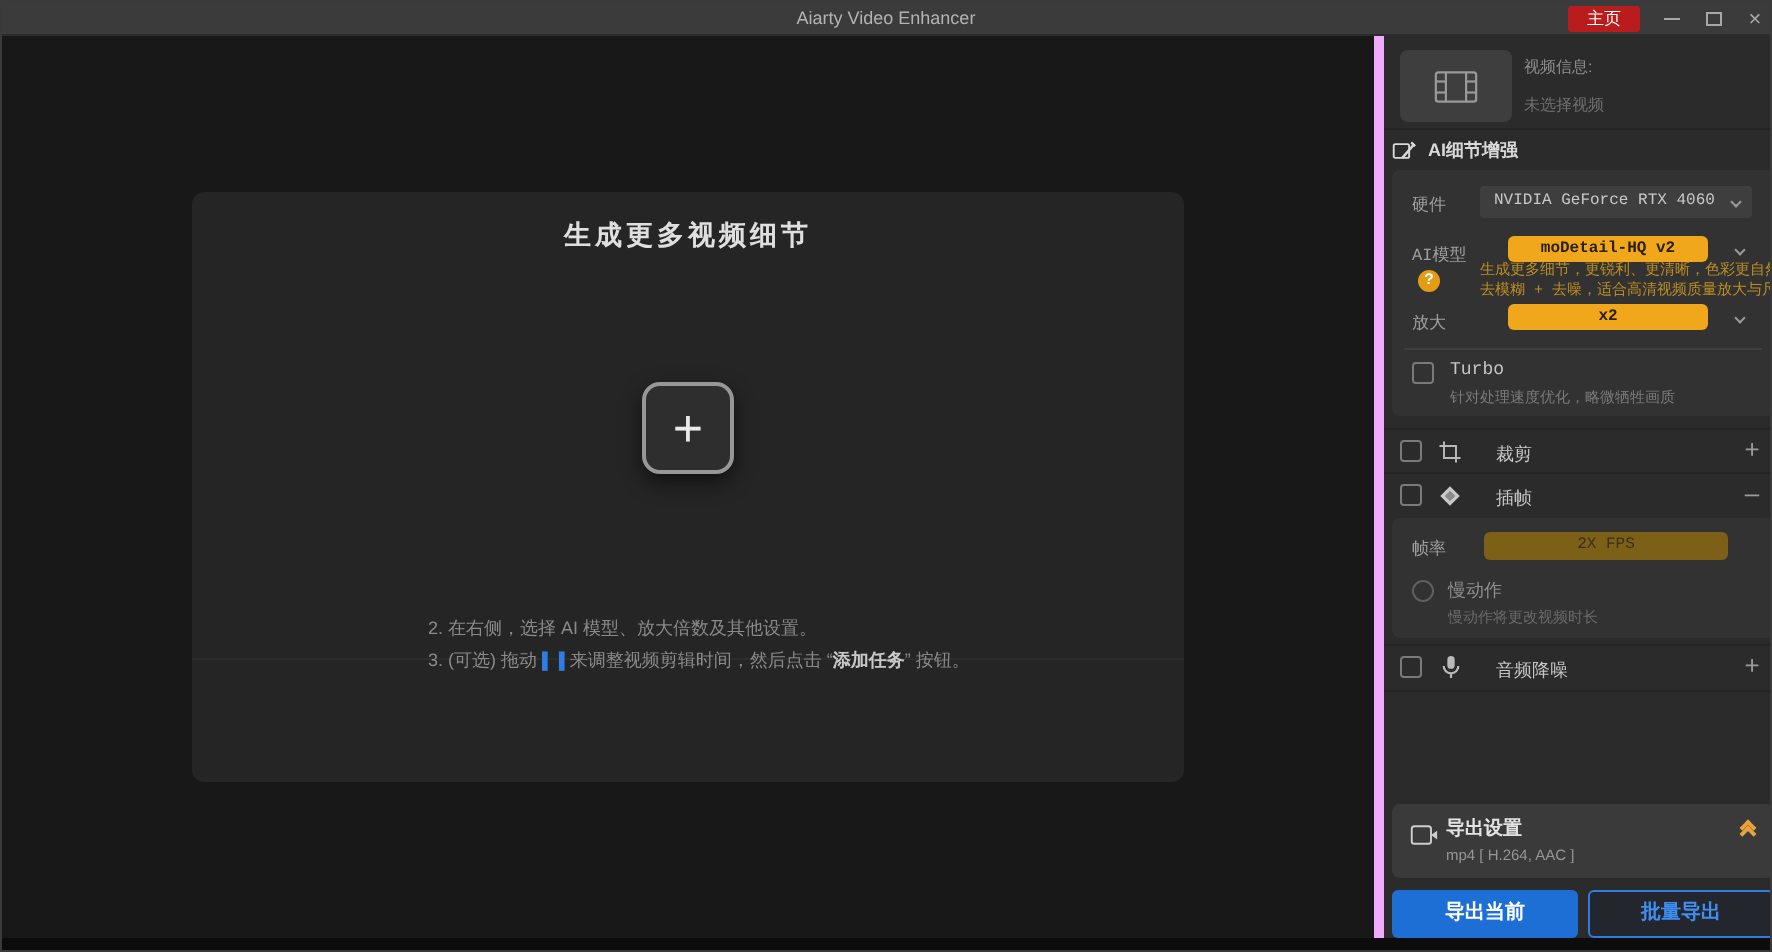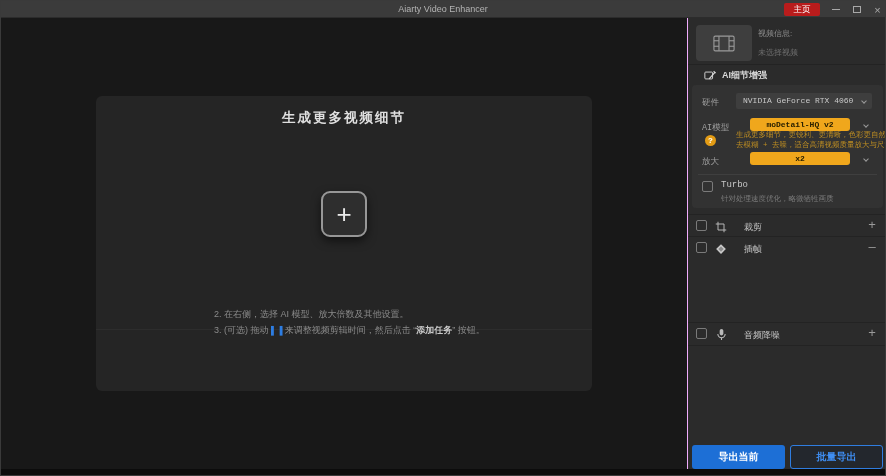--- a/index.html
+++ b/index.html
@@ -41,7 +41,7 @@
   .seg-strong { color:#c9c9c9; font-weight:bold; }
   .seg-trim { color:#2d7de2; font-size:8px; }
   
-  #sidebar { position:absolute; left:686px; top:17px; width:200px; height:459px; background:#2b2b2b; border-left:1px solid #f0abfc; }
+  #sidebar { position:absolute; left:686px; top:17px; width:200px; height:459px; background:#2b2b2b; border-left:5px solid #f0abfc; }
   .sb-divider { position:absolute; left:0; width:200px; height:1px; background:#232323; }
   #vi-thumb { position:absolute; left:8px; top:7px; width:56px; height:36px; background:#3e3e3e; border-radius:4px; display:flex; align-items:center; justify-content:center; color:#9a9a9a; }
   .vi-label { position:absolute; left:70px; top:10px; font-size:8px; color:#8e8e8e; }

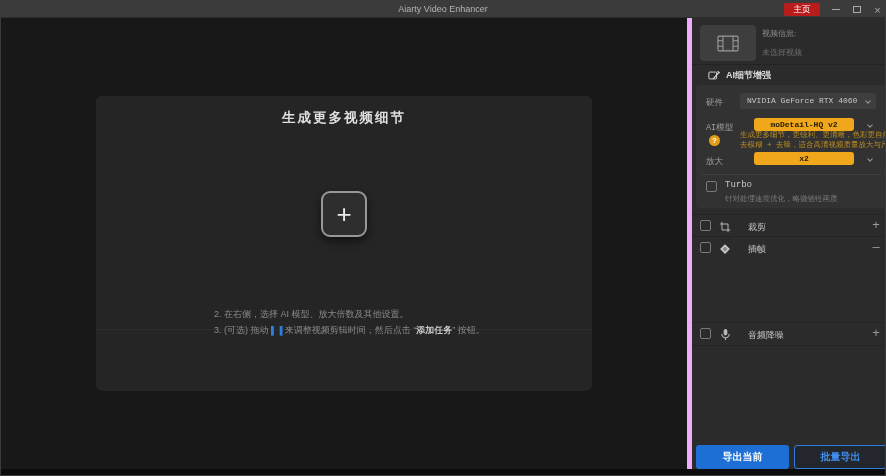--- a/index.html
+++ b/index.html
@@ -46,7 +46,7 @@
   #vi-thumb { position:absolute; left:8px; top:7px; width:56px; height:36px; background:#3e3e3e; border-radius:4px; display:flex; align-items:center; justify-content:center; color:#9a9a9a; }
   .vi-label { position:absolute; left:70px; top:10px; font-size:8px; color:#8e8e8e; }
   .vi-empty { position:absolute; left:70px; top:29px; font-size:8px; color:#6f6f6f; }
-  .sec-header { position:absolute; left:16px; top:51px; display:flex; align-items:center; gap:6px; color:#d9d9d9; font-size:9px; font-weight:bold; }
+  .sec-header { position:absolute; left:4px; top:51px; display:flex; align-items:center; gap:6px; color:#d9d9d9; font-size:9px; font-weight:bold; }
   .panel { position:absolute; left:4px; width:191px; background:#323232; border-radius:4px;font-family:Liberation Mono, monospace; }
   #ai-box { top:67px; height:123px; }
   .row-label { position:absolute; font-size:8.5px; color:#9f9f9f; }

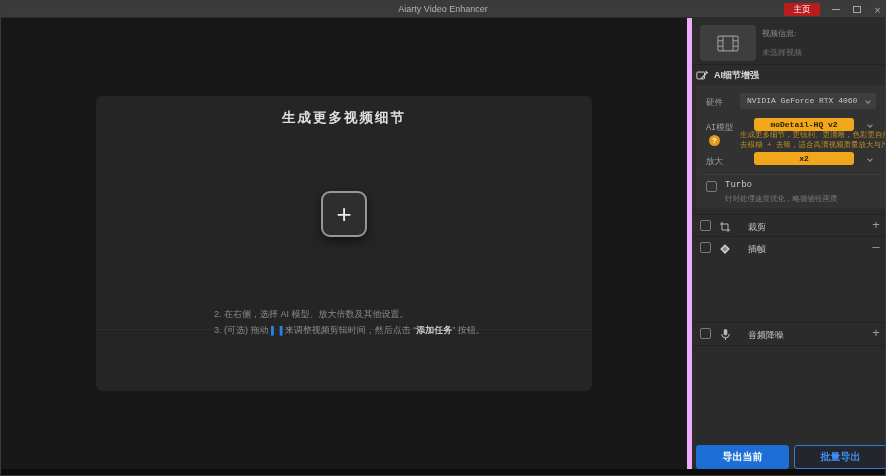--- a/index.html
+++ b/index.html
@@ -205,6 +205,13 @@
       <span class="expander">–</span>
     </div>
 
+    <div class="panel" id="interp-box">
+      <div class="row-label" style="left:10px; top:10px">帧率</div>
+      <div class="pill dim" style="left:46px; top:7px; width:122px; height:14px; line-height:14px">2X FPS</div>
+      <div class="checkbox circle" style="left:10px; top:31px"></div>
+      <div class="cb-label" style="left:28px; top:30px; color:#8d8d8d">慢动作</div>
+      <div class="cb-desc" style="left:28px; top:45px; color:#6a6a6a">慢动作将更改视频时长</div>
+    </div>
 
     <div class="sb-divider" style="top:304px"></div>
     <div class="sec-row" style="top:306px">

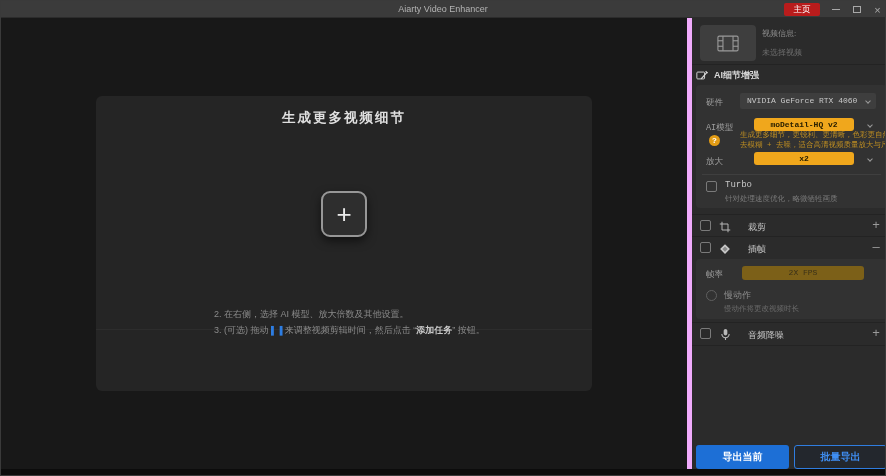--- a/index.html
+++ b/index.html
@@ -228,6 +228,20 @@
     </div>
     <div class="sb-divider" style="top:327px"></div>
 
+    <div id="export-box">
+      <span style="position:absolute; left:9px; top:9px; color:#cfcfcf; display:flex">
+        <svg width="14" height="13" viewBox="0 0 16 14" fill="none" stroke="currentColor" stroke-width="1.1">
+            <rect x="1" y="2" width="11" height="10" rx="1.5"></rect>
+            <path d="M12 7 L15.5 4.5 V9.5 Z" fill="currentColor" stroke="none"></path>
+          </svg>
+      </span>
+      <div class="exp-title">导出设置</div>
+      <div class="exp-format">mp4 [ H.264, AAC ]</div>
+      <div class="chev-up-double">
+          <i></i>
+          <i></i>
+        </div>
+    </div>
 
     <div class="btn" id="export-current-btn">导出当前</div>
     <div class="btn" id="batch-export-btn">批量导出</div>

